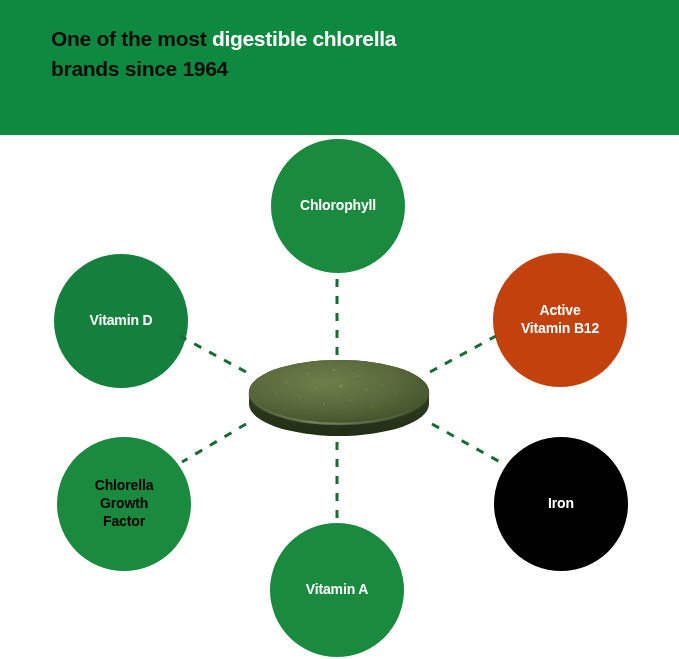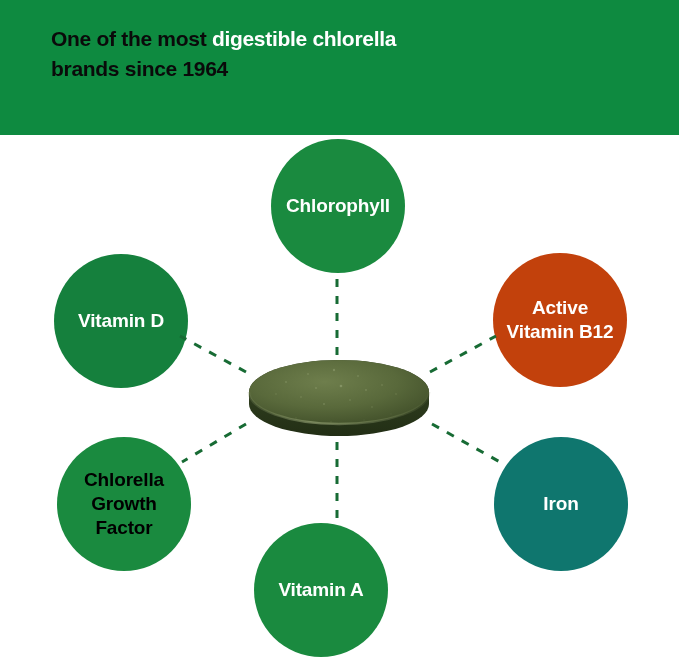--- a/index.html
+++ b/index.html
@@ -79,7 +79,7 @@
     justify-content: center;
     text-align: center;
     font-weight: bold;
-    font-size: 19px;
+    font-size: 14px;
     line-height: 1.28;
     letter-spacing: -0.15px;
     z-index: 5;

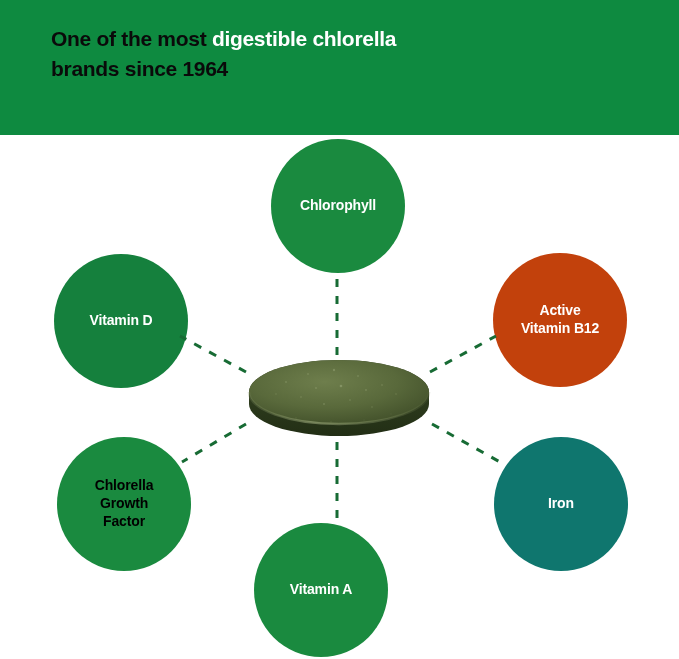--- a/index.html
+++ b/index.html
@@ -138,7 +138,7 @@
 Vitamin B12</span>
     </div>
 
-    <div class="node-circle" id="node-iron" style="left: 494px; top: 437px; width: 134px; height: 134px; background: #0f766e; color: rgb(255, 255, 255);">
+    <div class="node-circle" id="node-iron" style="left: 494px; top: 437px; width: 134px; height: 134px; background: #000000; color: rgb(255, 255, 255);">
       <span class="node-label">Iron</span>
     </div>
 

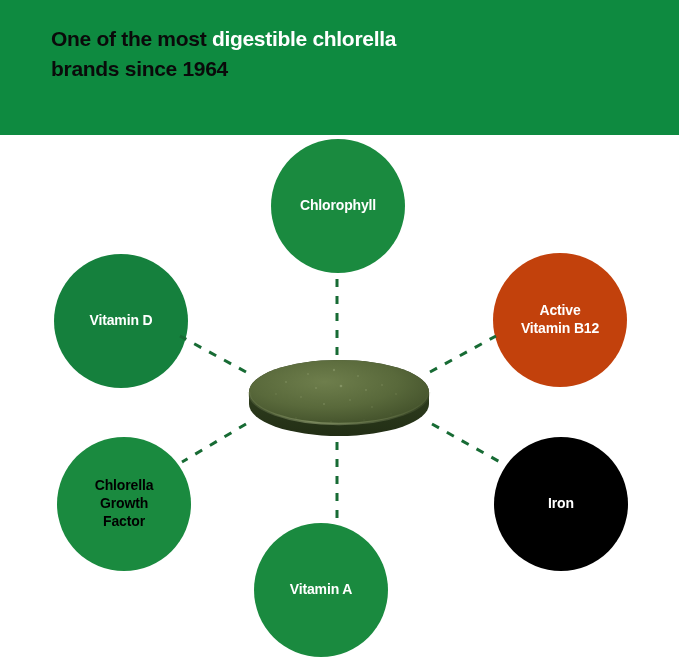--- a/index.html
+++ b/index.html
@@ -142,7 +142,7 @@
       <span class="node-label">Iron</span>
     </div>
 
-    <div class="node-circle" id="node-vitamin-a" style="left: 254px; top: 523px; width: 134px; height: 134px; background: rgb(26, 138, 63); color: rgb(255, 255, 255);">
+    <div class="node-circle" id="node-vitamin-a" style="left: 270px; top: 523px; width: 134px; height: 134px; background: rgb(26, 138, 63); color: rgb(255, 255, 255);">
       <span class="node-label">Vitamin A</span>
     </div>
 

